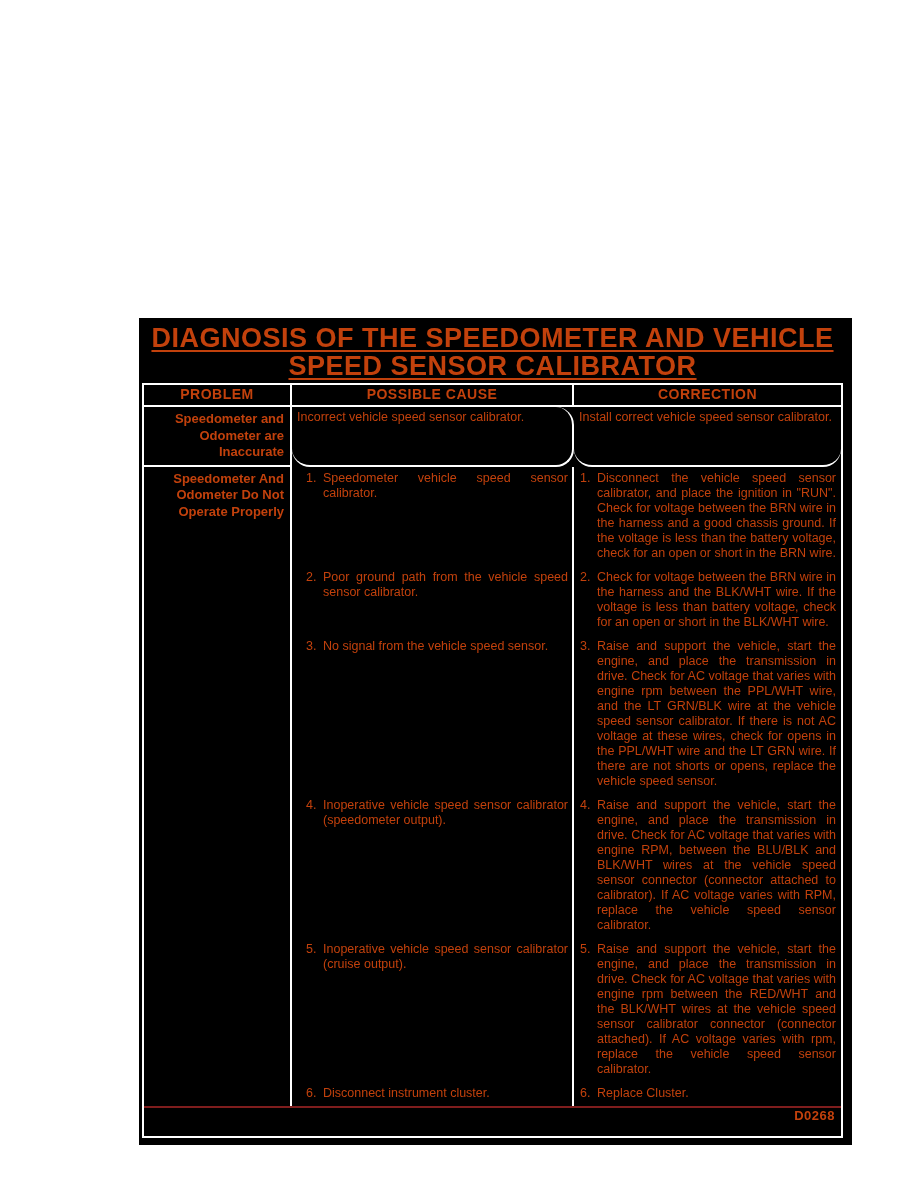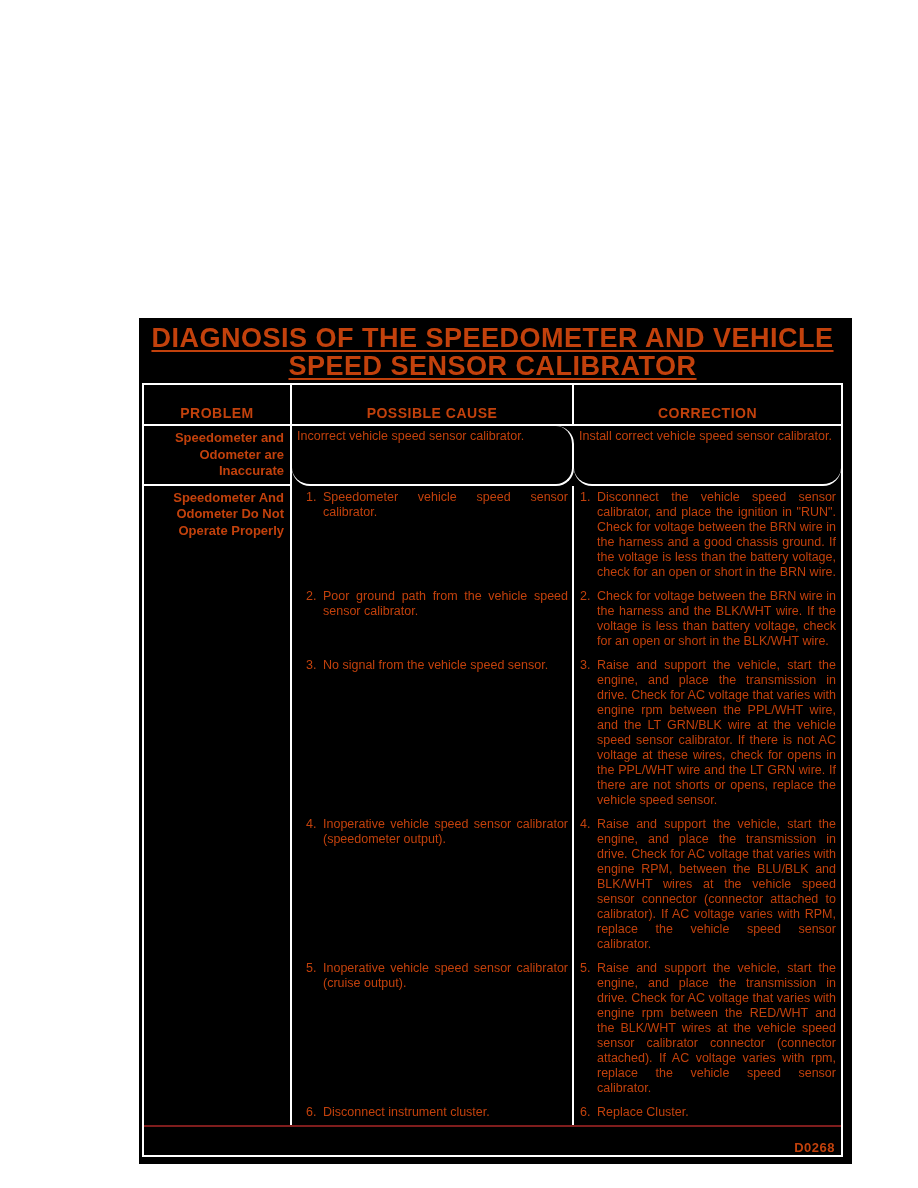--- a/index.html
+++ b/index.html
@@ -55,7 +55,7 @@
     font-weight: 700;
     text-align: center;
     letter-spacing: 0.5px;
-    padding: 20px 2px 3px 2px;
+    padding: 1px 2px 3px 2px;
   }
   .prob {
     font-size: 13px;

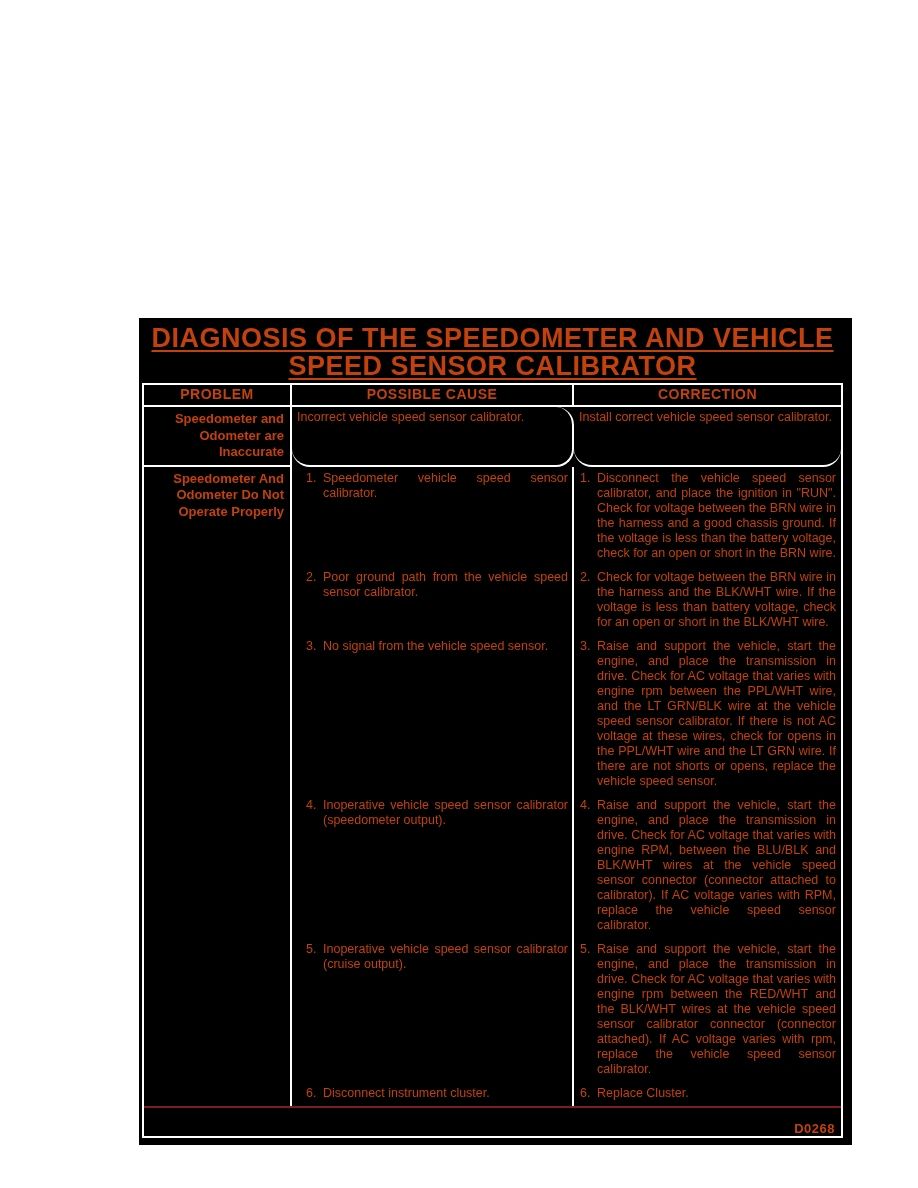--- a/index.html
+++ b/index.html
@@ -100,7 +100,7 @@
   .frow {
     height: 28px;
     display: flex;
-    align-items: flex-end;
+    align-items: flex-start;
     justify-content: flex-end;
     padding: 0 6px;
     box-sizing: border-box;

